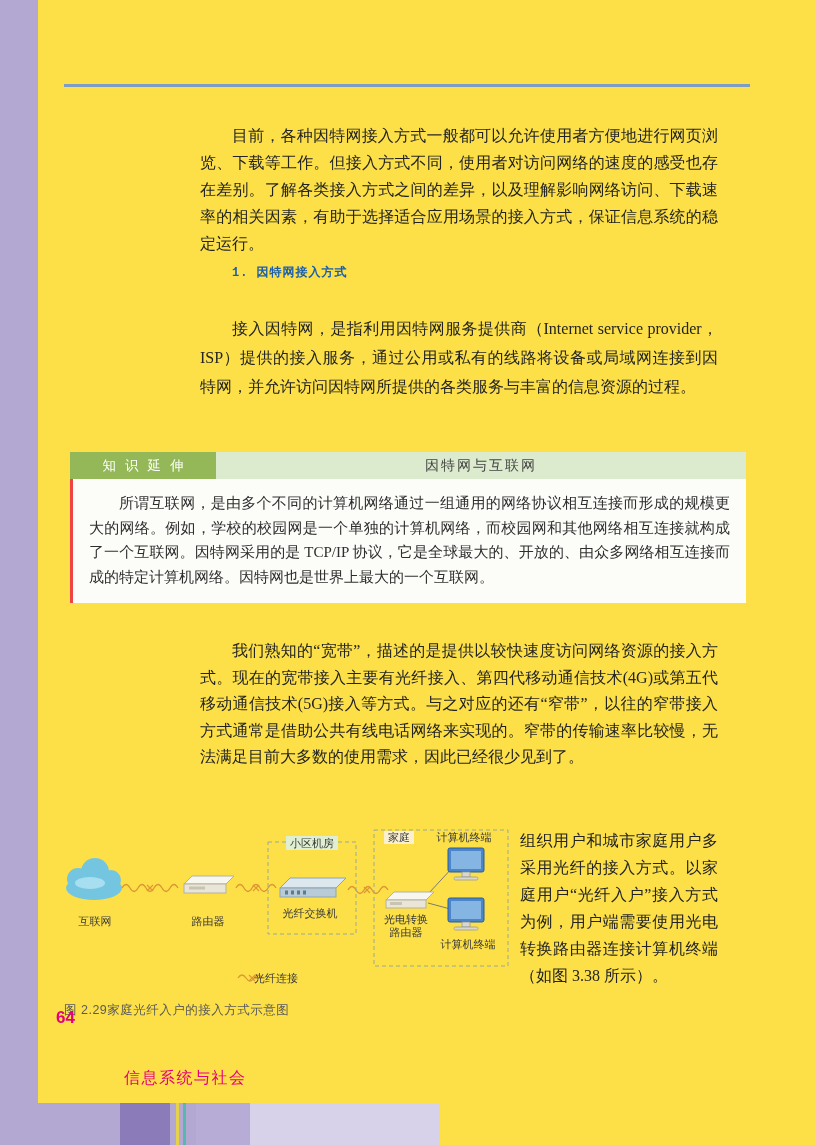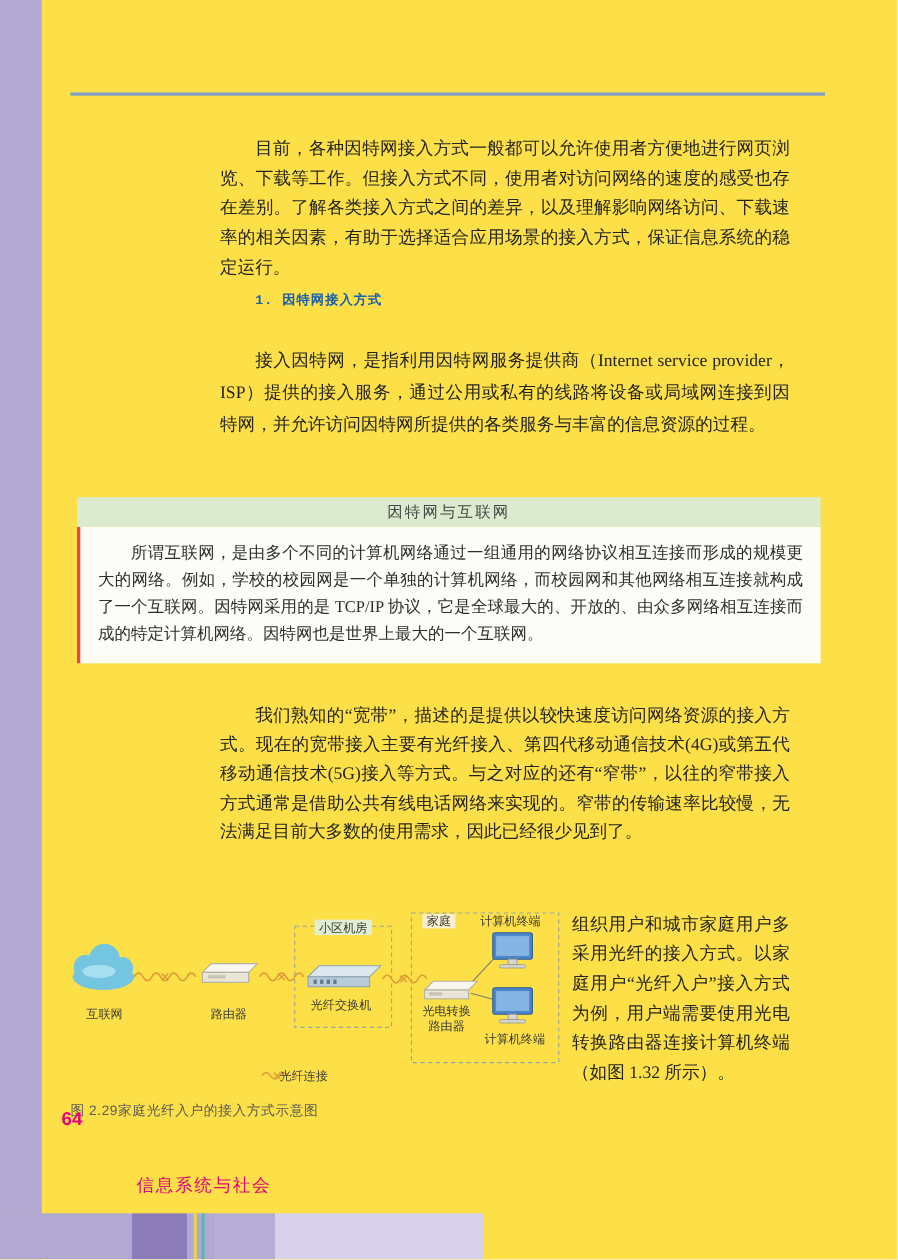--- a/index.html
+++ b/index.html
@@ -87,6 +87,7 @@
 
   <div class="kb">
     <div class="kb-header">
+      <div class="kb-tag">知识延伸</div>
       <div class="kb-title">因特网与互联网</div>
     </div>
     <div class="kb-body">所谓互联网，是由多个不同的计算机网络通过一组通用的网络协议相互连接而形成的规模更大的网络。例如，学校的校园网是一个单独的计算机网络，而校园网和其他网络相互连接就构成了一个互联网。因特网采用的是 TCP/IP 协议，它是全球最大的、开放的、由众多网络相互连接而成的特定计算机网络。因特网也是世界上最大的一个互联网。</div>

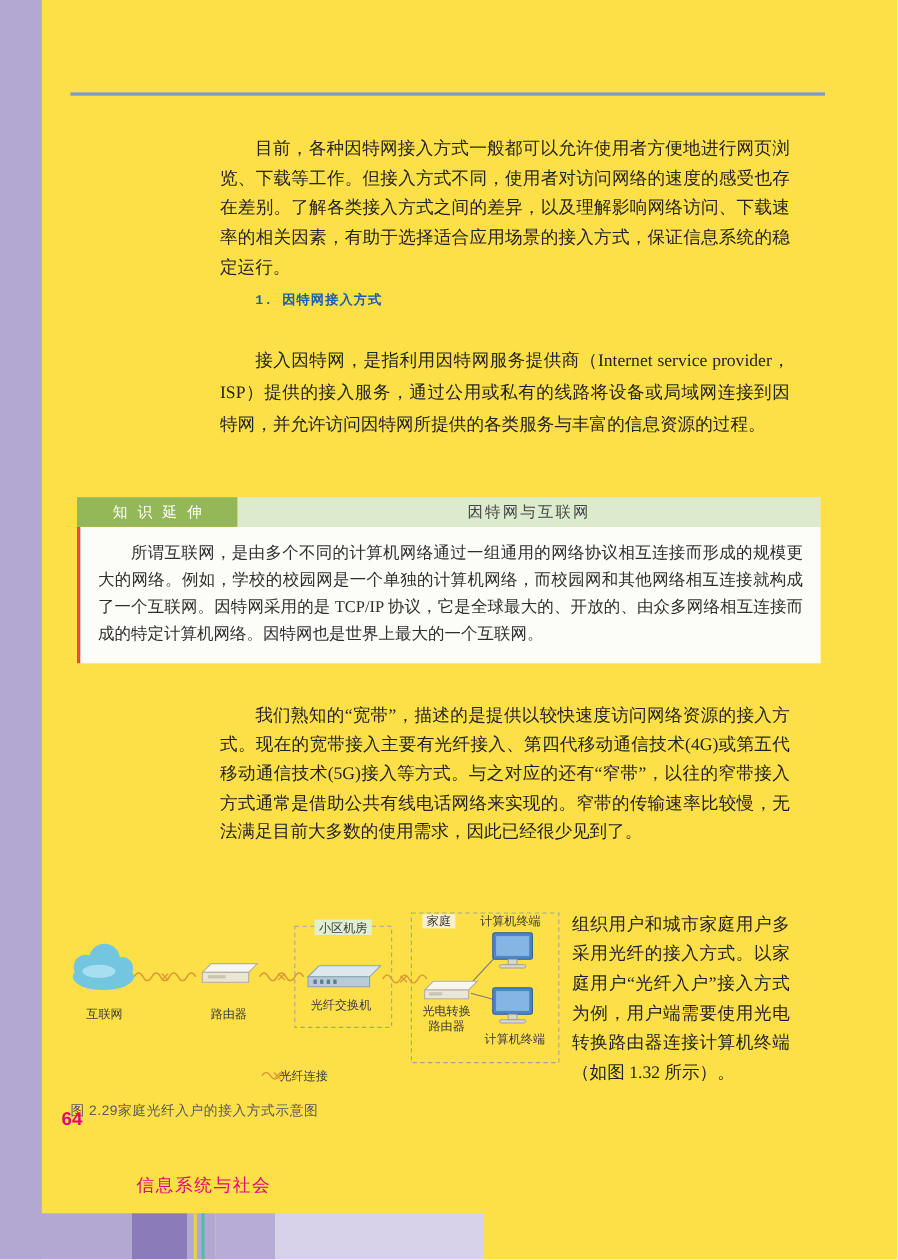--- a/index.html
+++ b/index.html
@@ -94,7 +94,7 @@
   </div>
 
   <div class="para p-broadband">我们熟知的“宽带”，描述的是提供以较快速度访问网络资源的接入方式。现在的宽带接入主要有光纤接入、第四代移动通信技术(4G)或第五代移动通信技术(5G)接入等方式。与之对应的还有“窄带”，以往的窄带接入方式通常是借助公共有线电话网络来实现的。窄带的传输速率比较慢，无法满足目前大多数的使用需求，因此已经很少见到了。</div>
-  <div class="para p-fiber2">组织用户和城市家庭用户多采用光纤的接入方式。以家庭用户“光纤入户”接入方式为例，用户端需要使用光电转换路由器连接计算机终端（如图 1.32 所示）。</div>
+  <div class="para p-fiber2">组织用户和城市家庭用户多采用光纤的接入方式。以家庭用户“光纤入户”接入方式为例，用户端需要使用光电转换路由器连接计算机终端（如图 3.38 所示）。</div>
 
   <div class="figure">
     <svg viewBox="0 0 465 168" width="465" height="168">

